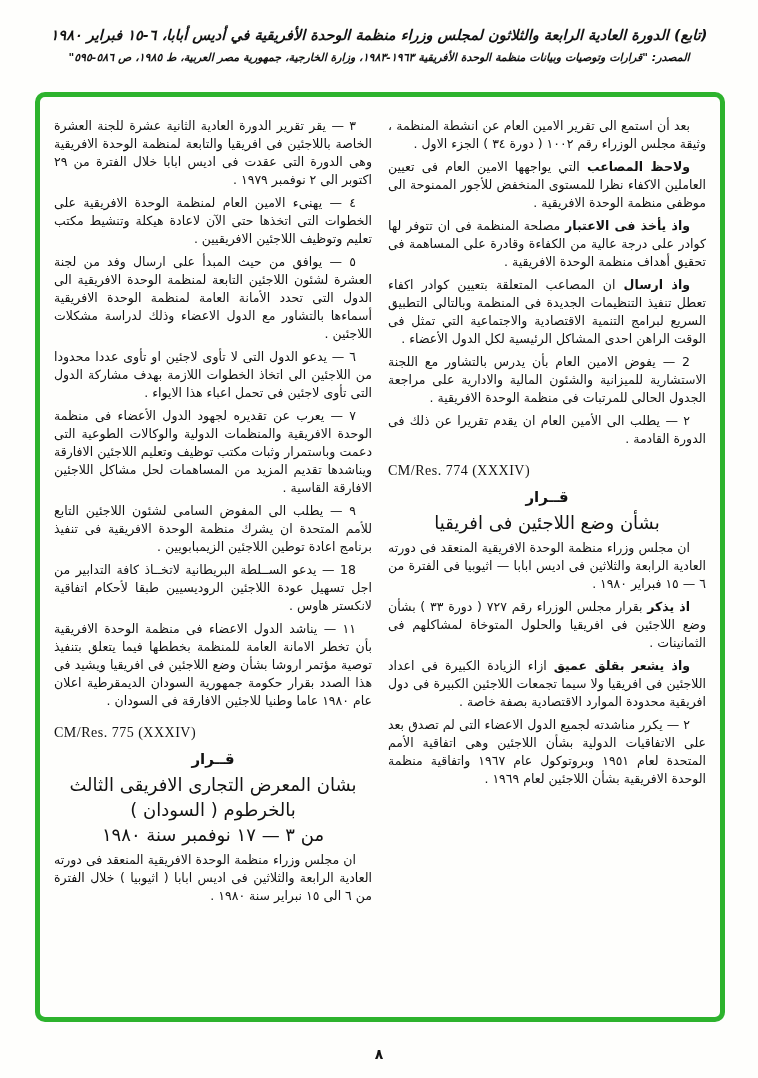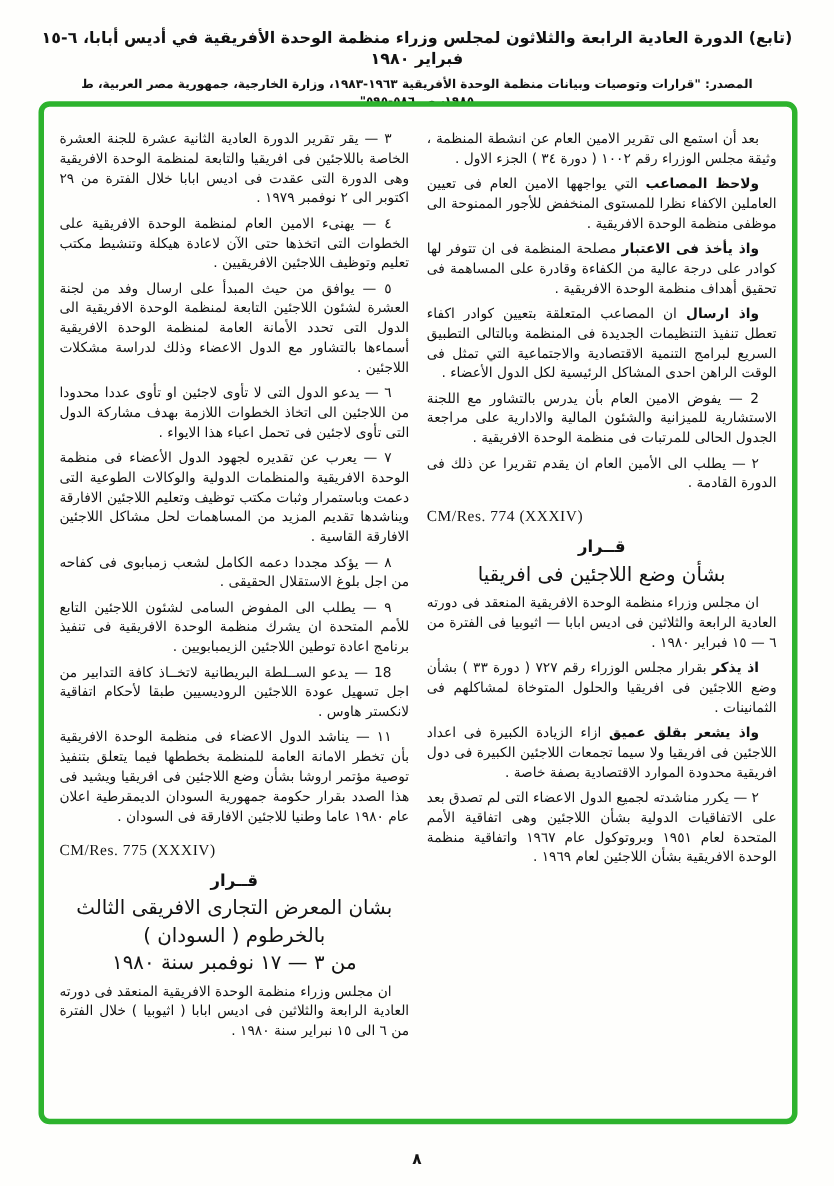--- a/index.html
+++ b/index.html
@@ -11,7 +11,7 @@
     position:relative;
     color:#121212;
   }
-  .header{ text-align:center; padding-top:26px; }
+  .header{ text-align:center; padding-top:26px;font-style:italic; }
   .header .line1{
     font-weight:bold; font-size:14.5px; line-height:19px;
     padding:0 34px;

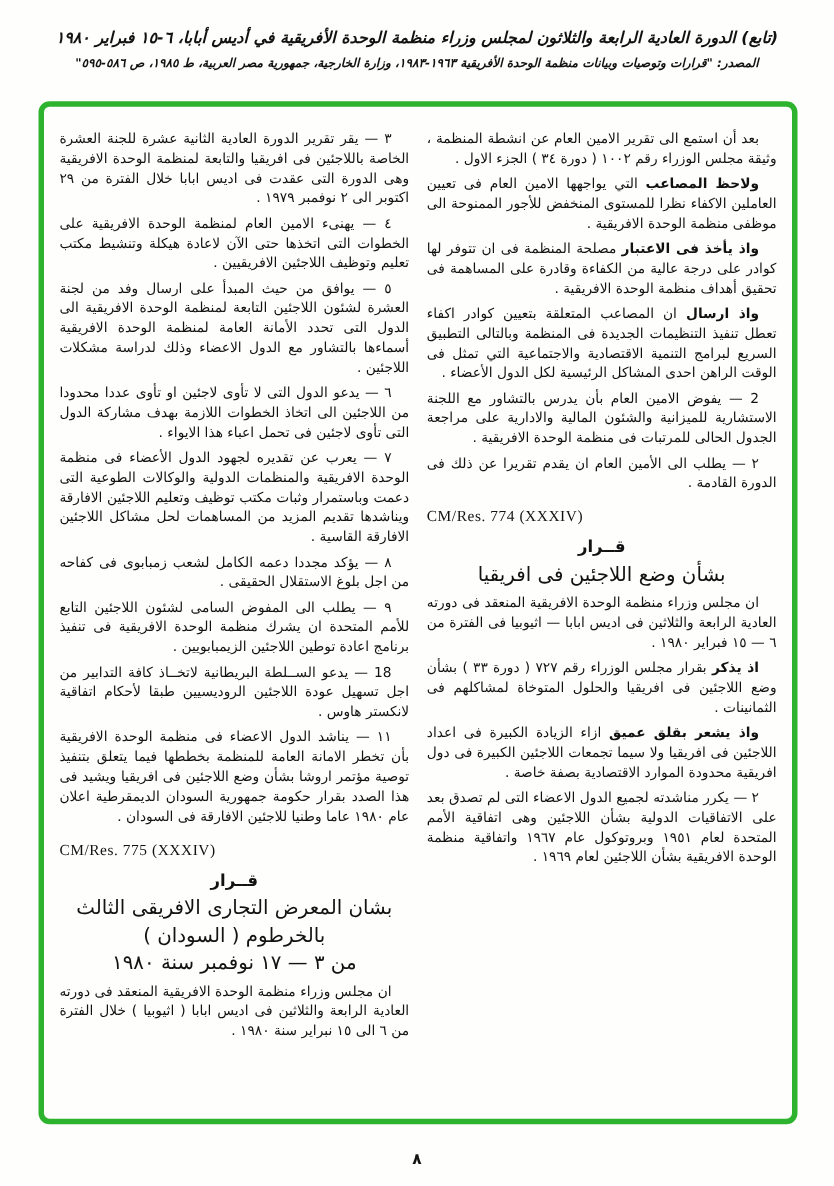--- a/index.html
+++ b/index.html
@@ -87,7 +87,6 @@
         <div class="para">٥ — يوافق من حيث المبدأ على ارسال وفد من لجنة العشرة لشئون اللاجئين التابعة لمنظمة الوحدة الافريقية الى الدول التى تحدد الأمانة العامة لمنظمة الوحدة الافريقية أسماءها بالتشاور مع الدول الاعضاء وذلك لدراسة مشكلات اللاجئين .</div>
         <div class="para">٦ — يدعو الدول التى لا تأوى لاجئين او تأوى عددا محدودا من اللاجئين الى اتخاذ الخطوات اللازمة بهدف مشاركة الدول التى تأوى لاجئين فى تحمل اعباء هذا الايواء .</div>
         <div class="para">٧ — يعرب عن تقديره لجهود الدول الأعضاء فى منظمة الوحدة الافريقية والمنظمات الدولية والوكالات الطوعية التى دعمت وباستمرار وثبات مكتب توظيف وتعليم اللاجئين الافارقة ويناشدها تقديم المزيد من المساهمات لحل مشاكل اللاجئين الافارقة القاسية .</div>
-        <div class="para">٨ — يؤكد مجددا دعمه الكامل لشعب زمبابوى فى كفاحه من اجل بلوغ الاستقلال الحقيقى .</div>
         <div class="para">٩ — يطلب الى المفوض السامى لشئون اللاجئين التابع للأمم المتحدة ان يشرك منظمة الوحدة الافريقية فى تنفيذ برنامج اعادة توطين اللاجئين الزيمبابويين .</div>
         <div class="para">18 — يدعو الســلطة البريطانية لاتخــاذ كافة التدابير من اجل تسهيل عودة اللاجئين الروديسيين طبقا لأحكام اتفاقية لانكستر هاوس .</div>
         <div class="para">١١ — يناشد الدول الاعضاء فى منظمة الوحدة الافريقية بأن تخطر الامانة العامة للمنظمة بخططها فيما يتعلق بتنفيذ توصية مؤتمر اروشا بشأن وضع اللاجئين فى افريقيا ويشيد فى هذا الصدد بقرار حكومة جمهورية السودان الديمقرطية اعلان عام ١٩٨٠ عاما وطنيا للاجئين الافارقة فى السودان .</div>

